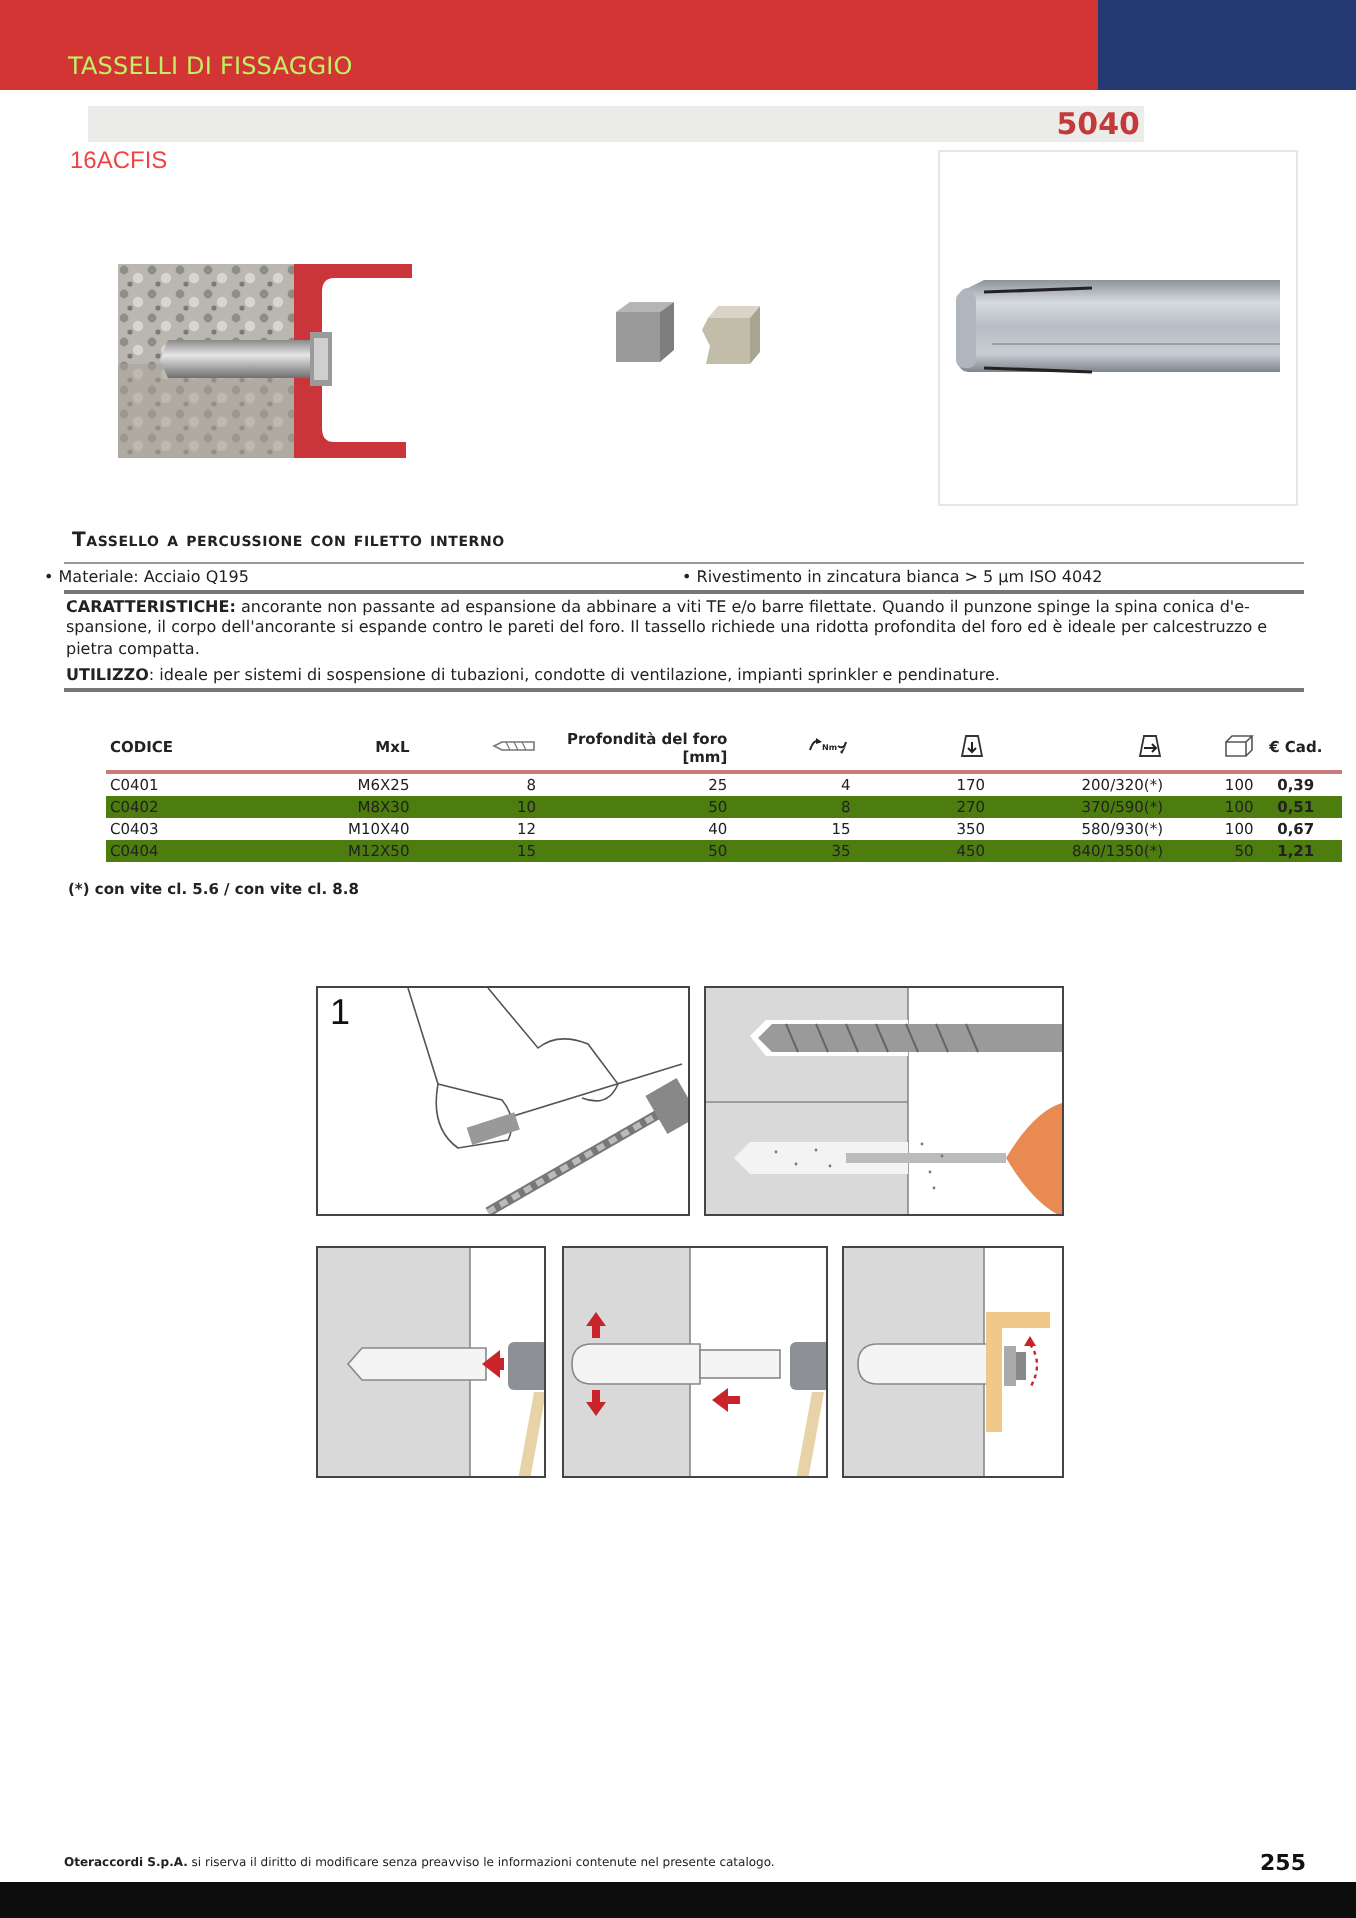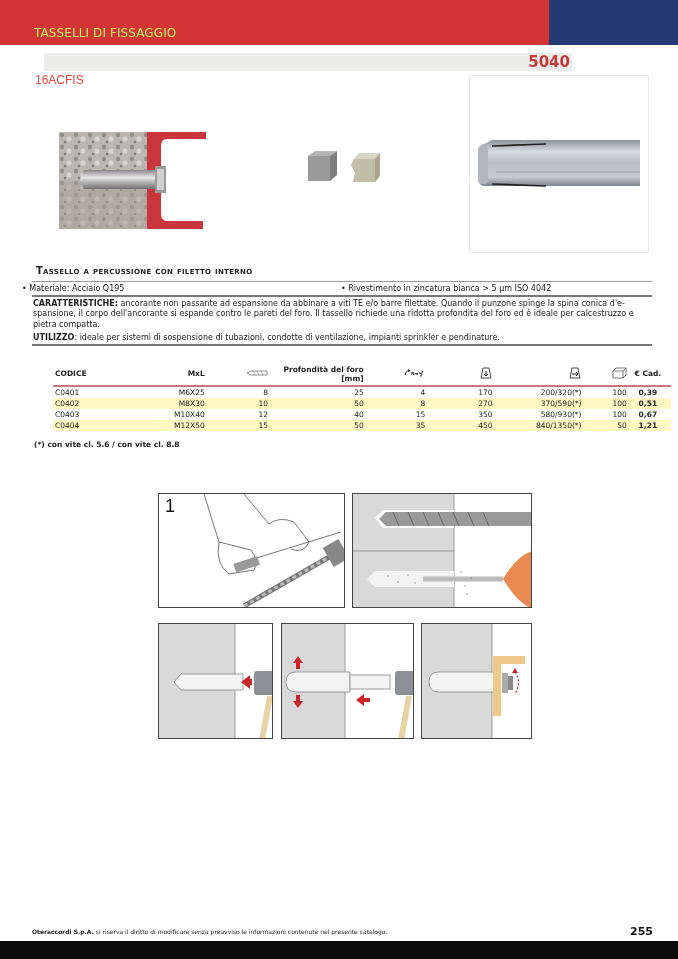--- a/index.html
+++ b/index.html
@@ -29,7 +29,7 @@
     table.spec { position: absolute; left: 33px; top: 362px; width: 618px; border-collapse: collapse; font-size: 7.5px; color: #222; margin-left: 20px; }
     table.spec th { font-weight: bold; font-size: 7.5px; height: 24px; vertical-align: middle; border-bottom: 2px solid #c97a7c; line-height: 9px; }
     table.spec td { height: 11px; line-height: 11px; }
-    table.spec tr.alt td { background: #fef9c3; }
+    table.spec tr.alt td { background: #4d7c0f; }
     table.spec .c { text-align: right; }
     table.spec .l { text-align: left; padding-left: 2px; }
     table.spec .r { text-align: center; padding-right: 2px; }

